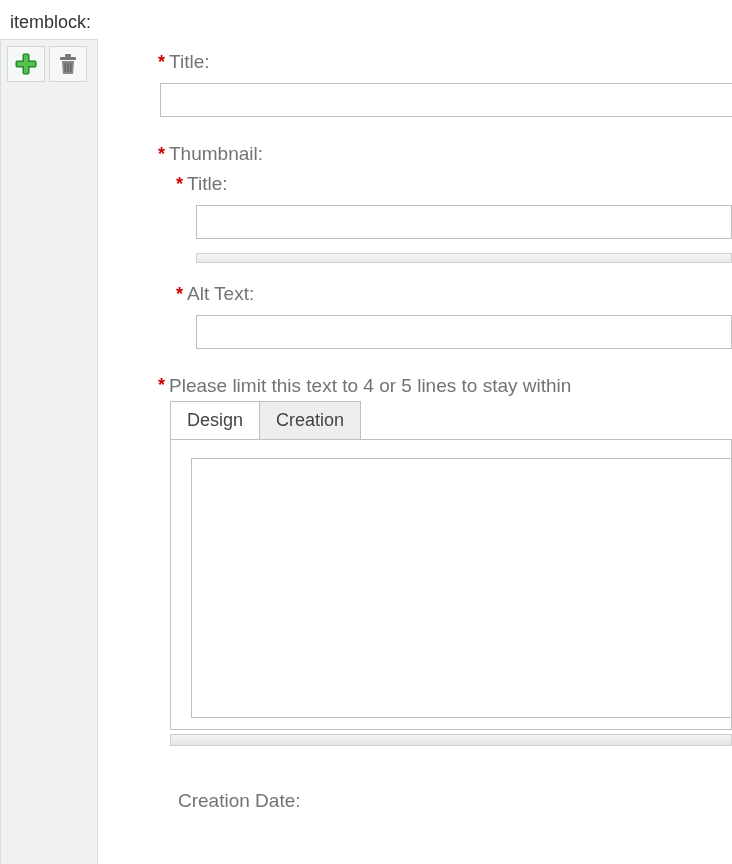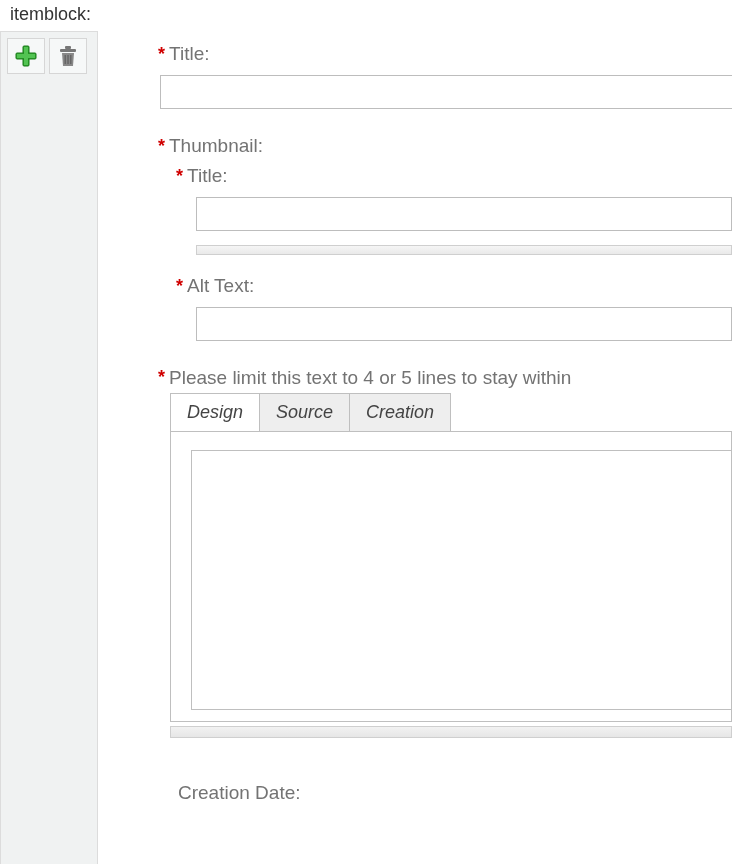--- a/index.html
+++ b/index.html
@@ -12,7 +12,7 @@
       overflow: hidden;
     }
     .header-label {
-      padding: 4px 8px 6px 10px;
+      padding: 12px 8px 6px 10px;
       font-size: 18px;
       color: #333;
     }

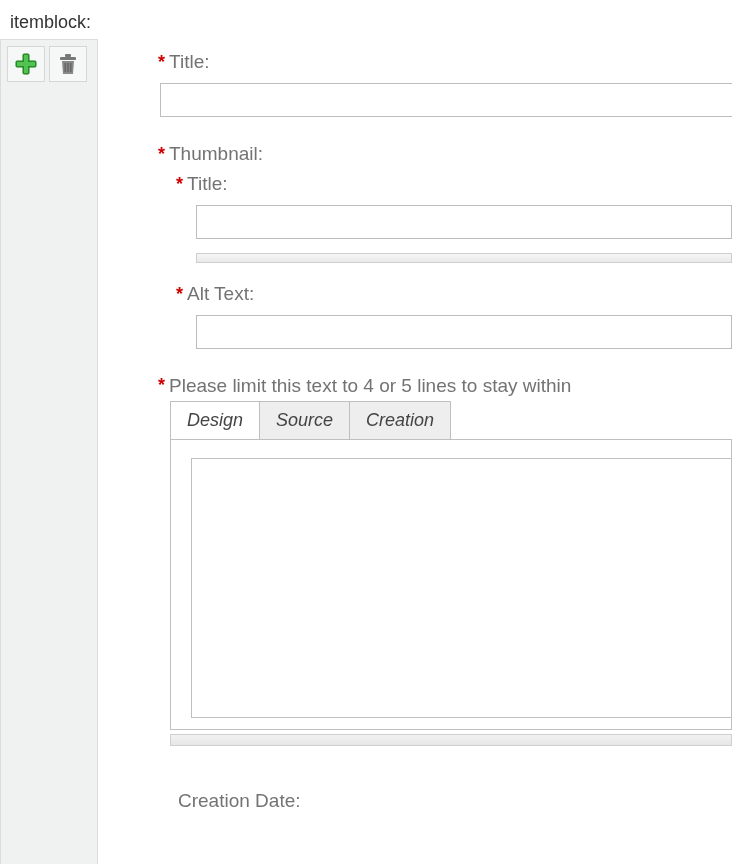--- a/index.html
+++ b/index.html
@@ -98,7 +98,6 @@
       display: flex;
       border-bottom: 1px solid #bfbfbf;
       margin-left: 12px;
-      font-style: italic;
     }
     .tab {
       padding: 8px 16px;

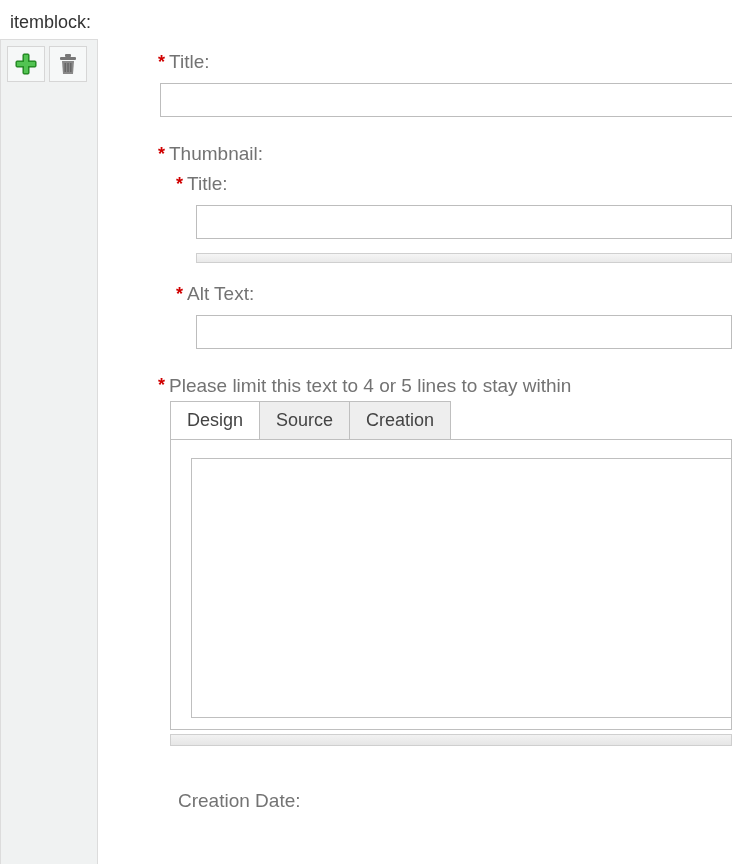--- a/index.html
+++ b/index.html
@@ -214,7 +214,6 @@
       </div>
       <div class="tabs">
         <div class="tab active">Design</div>
-        <div class="tab">Source</div>
         <div class="tab">Creation</div>
       </div>
       <div class="editor-area-wrap">

